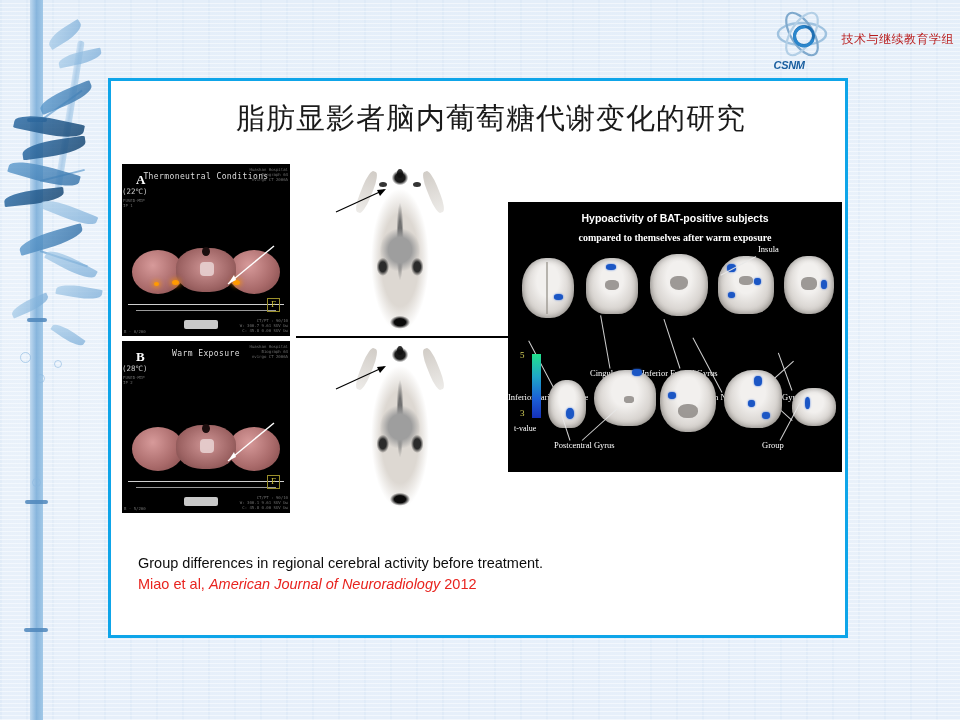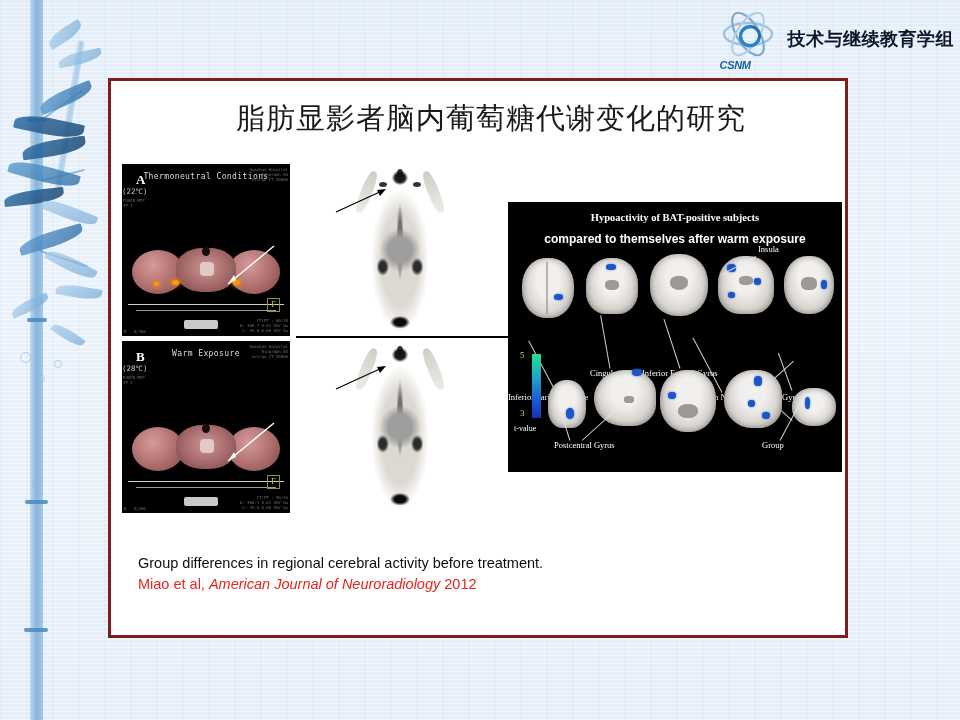--- a/index.html
+++ b/index.html
@@ -40,7 +40,7 @@
   #logo-text{display:flex;flex-direction:column;gap:4px;align-items:flex-start;}
   #logo-line1{font-size:19px;font-weight:bold;color:#1b3f73;letter-spacing:1px;
     font-family:"DejaVu Sans","Liberation Sans",sans-serif;white-space:nowrap;}
-  #logo-line2{font-size:18px;font-weight:bold;color:#0f172a;letter-spacing:.5px;
+  #logo-line2{font-size:12px;font-weight:normal;color:#b91c1c;letter-spacing:.5px;
     font-family:"DejaVu Sans","Liberation Sans",sans-serif;white-space:nowrap;}
   #csnm-word{position:absolute;left:2px;bottom:-1px;font-size:11px;font-weight:bold;color:#1a5fa0;
     font-style:italic;letter-spacing:-.3px;}

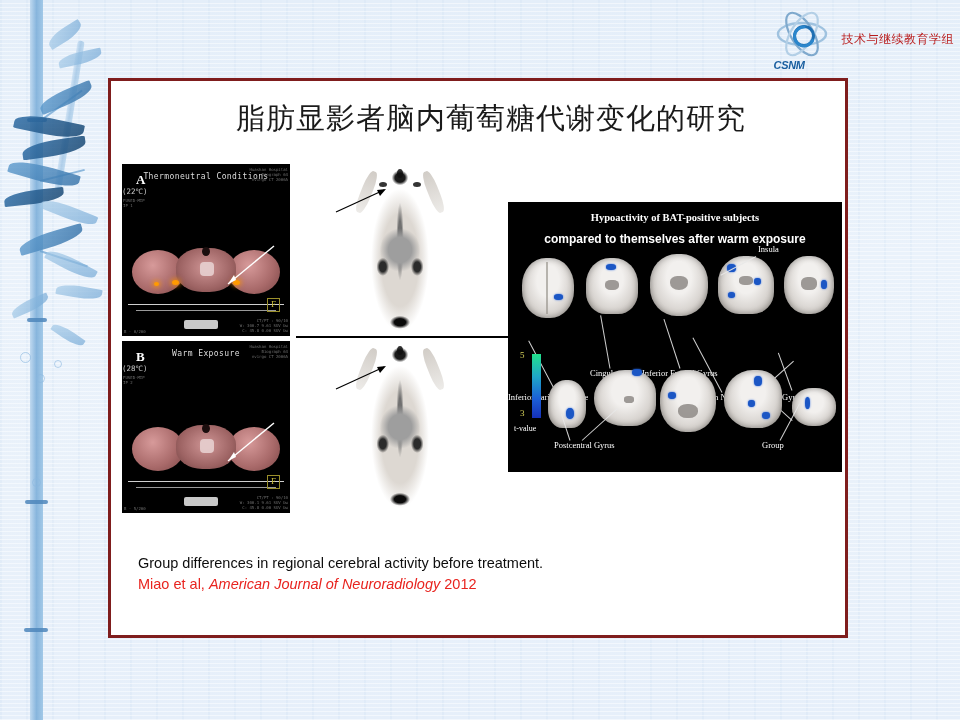--- a/index.html
+++ b/index.html
@@ -48,7 +48,7 @@
   
   #slide{
     position:absolute;left:108px;top:78px;width:740px;height:560px;
-    background:#ffffff;border:3px solid #7f1d1d;box-sizing:border-box;
+    background:#ffffff;border:3px solid #0ea5e9;box-sizing:border-box;
   }
   #slide-title{
     position:absolute;left:60px;top:18px;width:640px;text-align:center;

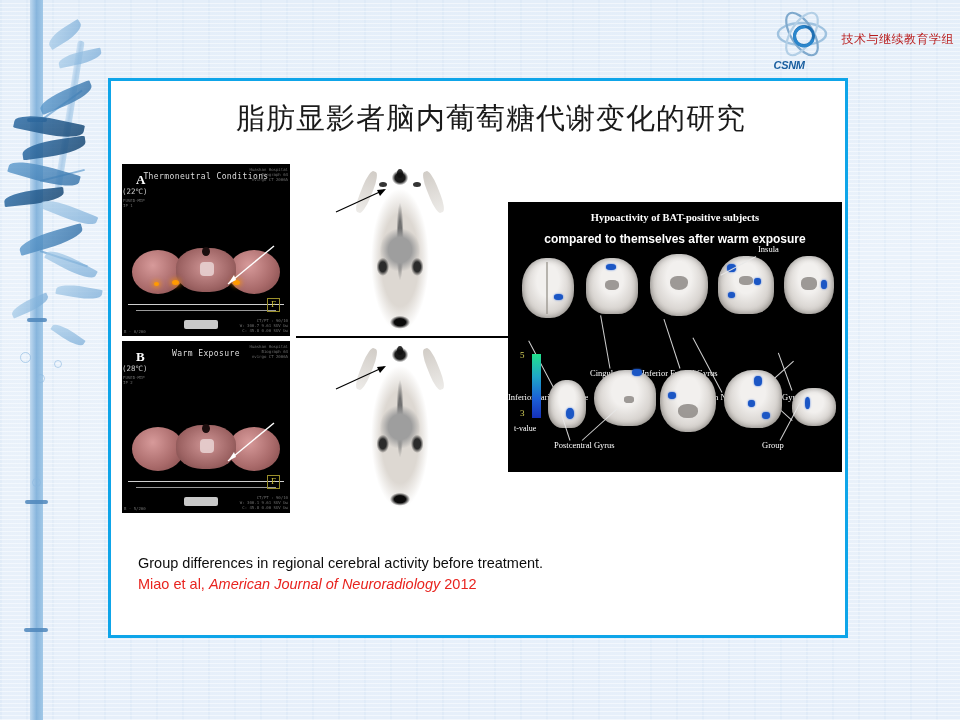--- a/index.html
+++ b/index.html
@@ -122,7 +122,7 @@
   
   #brain-panel{position:absolute;left:390px;top:38px;width:334px;height:270px;background:#000;overflow:hidden;}
   #brain-title1{position:absolute;left:0;right:0;top:10px;text-align:center;color:#fff;font-size:10.5px;
-    font-weight:bold;font-family:Liberation Serif, serif;}
+    font-weight:bold;font-family:Liberation Sans, sans-serif;}
   #brain-title2{position:absolute;left:0;right:0;top:30px;text-align:center;color:#fff;font-size:12px;
     font-weight:bold;font-family:Liberation Sans, sans-serif;}
   .brain{position:absolute;border-radius:48% 48% 44% 44%;

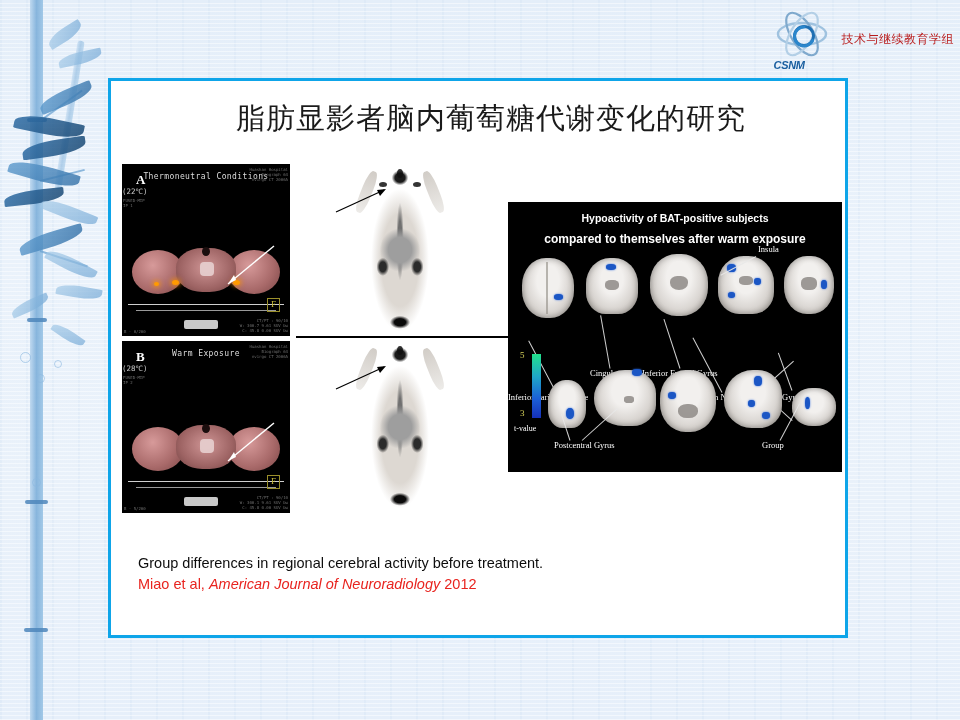--- a/index.html
+++ b/index.html
@@ -123,8 +123,8 @@
   #brain-panel{position:absolute;left:390px;top:38px;width:334px;height:270px;background:#000;overflow:hidden;}
   #brain-title1{position:absolute;left:0;right:0;top:10px;text-align:center;color:#fff;font-size:10.5px;
     font-weight:bold;font-family:Liberation Sans, sans-serif;}
-  #brain-title2{position:absolute;left:0;right:0;top:30px;text-align:center;color:#fff;font-size:12px;
-    font-weight:bold;font-family:Liberation Sans, sans-serif;}
+  #brain-title2{position:absolute;left:0;right:0;top:30px;text-align:center;color:#fff;font-size:10px;
+    font-weight:bold;font-family:Liberation Serif, serif;}
   .brain{position:absolute;border-radius:48% 48% 44% 44%;
     background:
       radial-gradient(ellipse at 50% 38%,#f2f0ee 30%,#d8d4d0 62%,#b9b4ae 85%,#8f8a84 100%);

